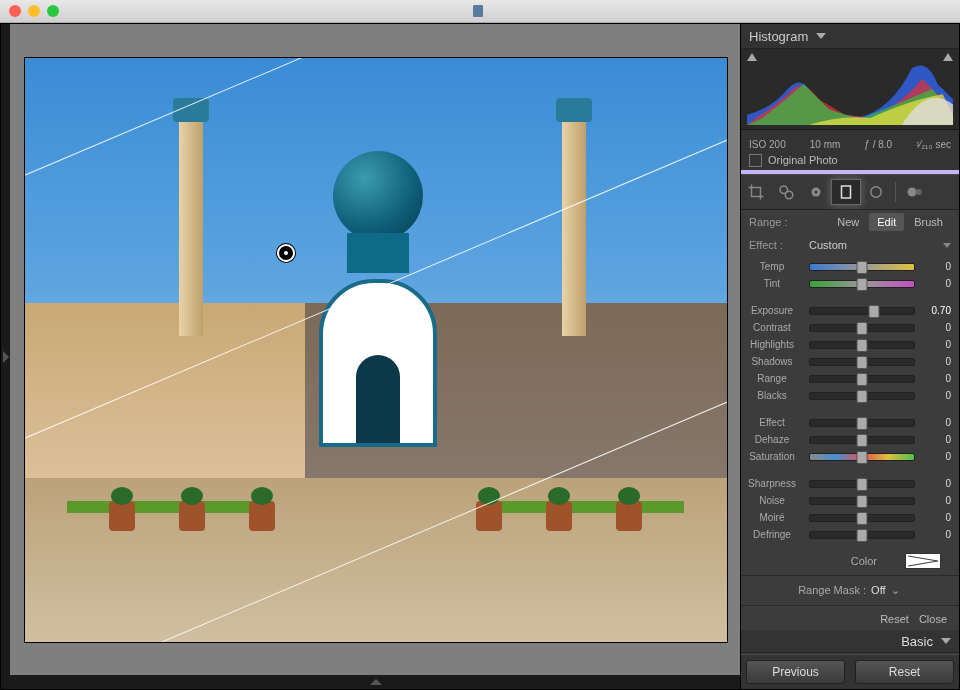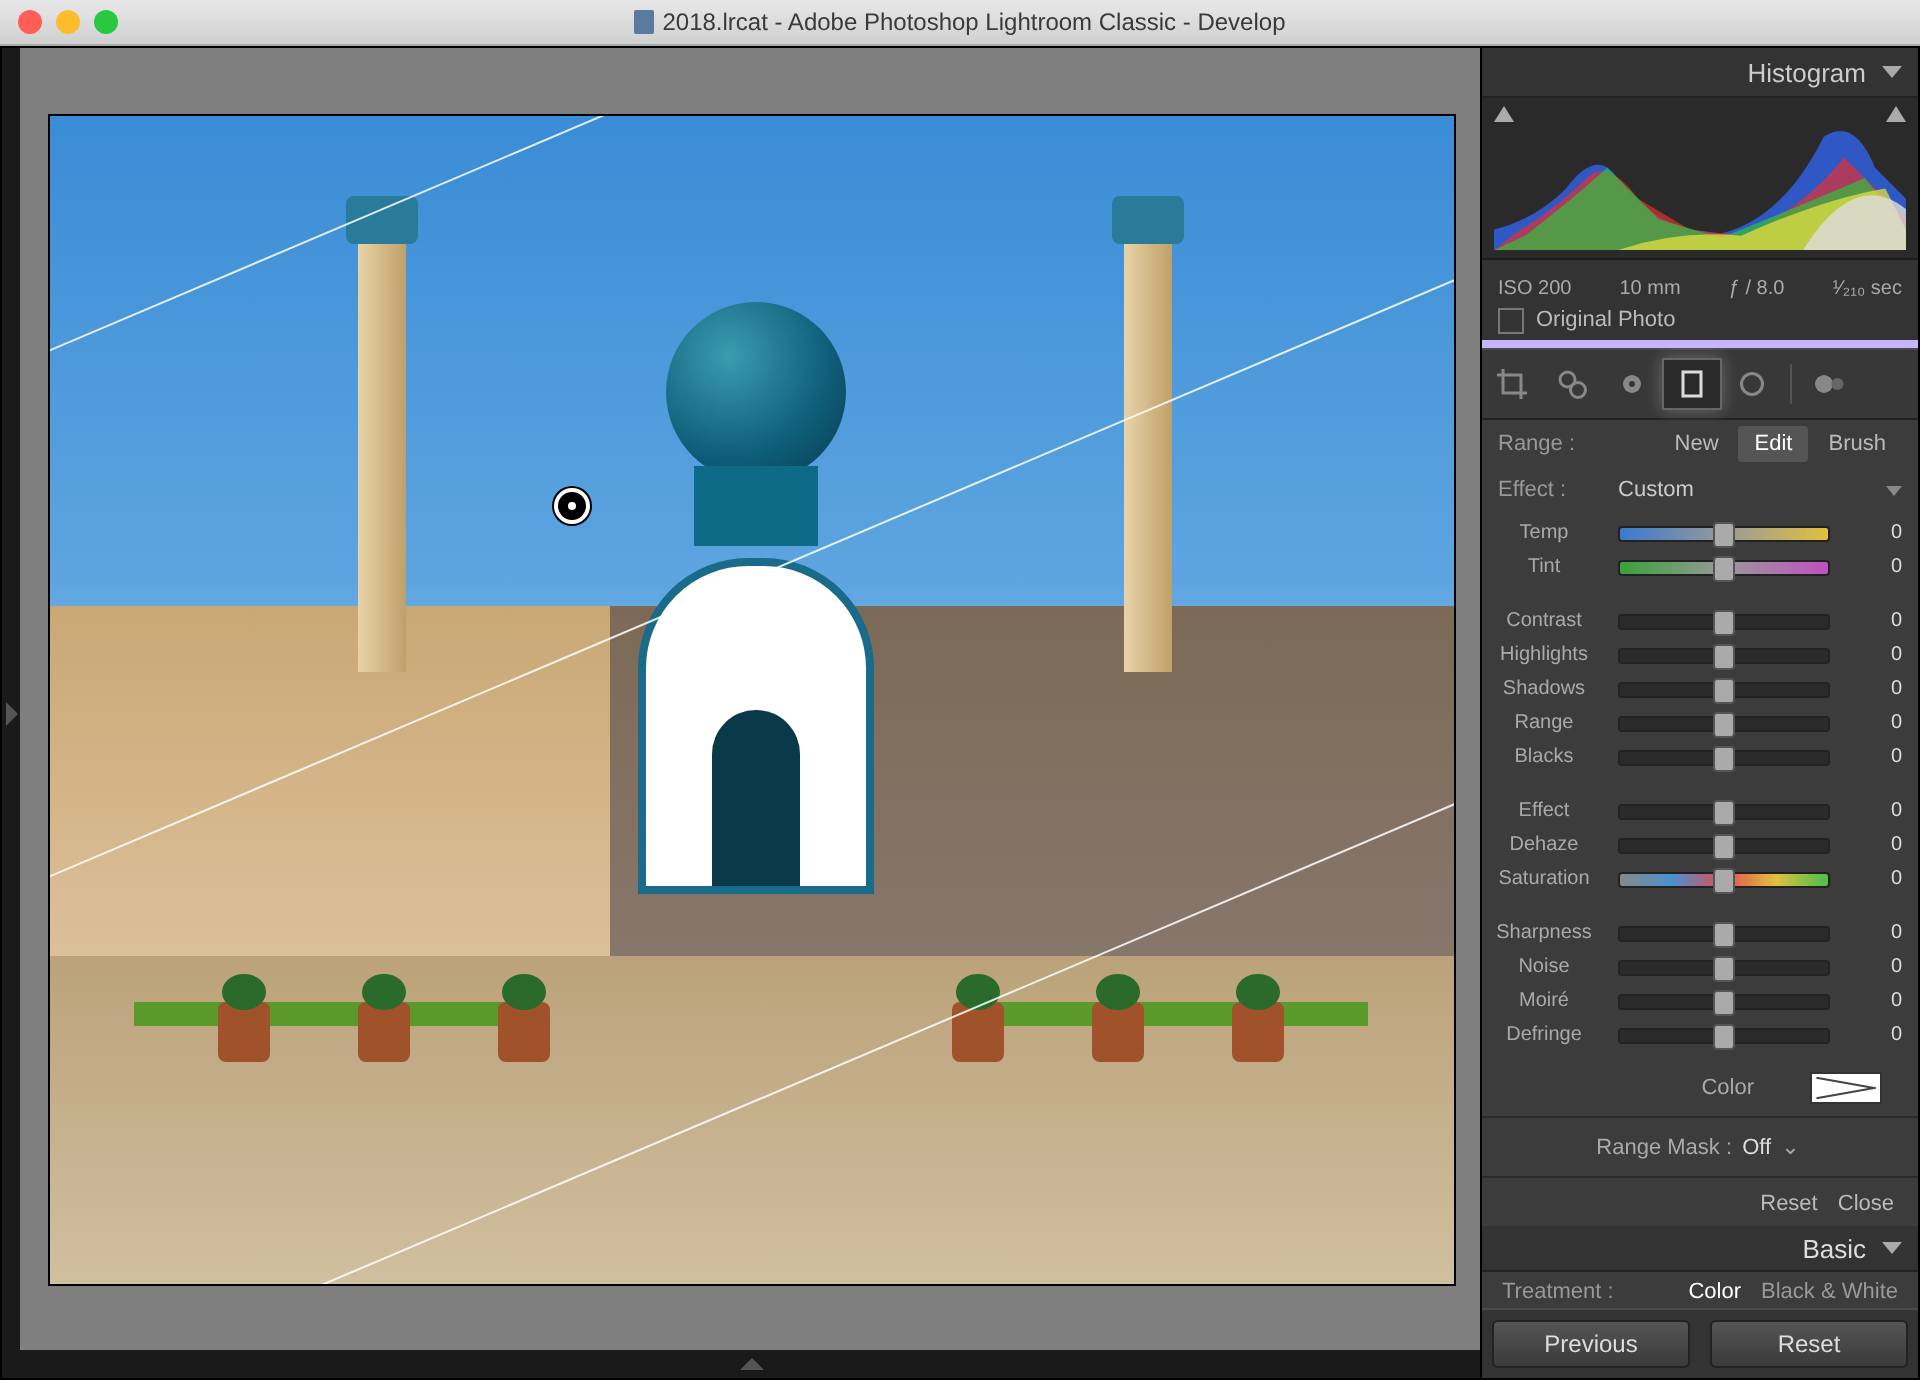--- a/index.html
+++ b/index.html
@@ -132,7 +132,7 @@
     <div class="tlight" id="tl-min"></div>
     <div class="tlight" id="tl-max"></div>
   </div>
-  <div id="title-center"><span class="doc-ico"></span><span>2018.lrcat - Adobe Photoshop Lightroom Classic - Develop</span></div>
+  <div id="title-center"><span class="doc-ico"></span></div>
 </div>
 
 <div id="app">

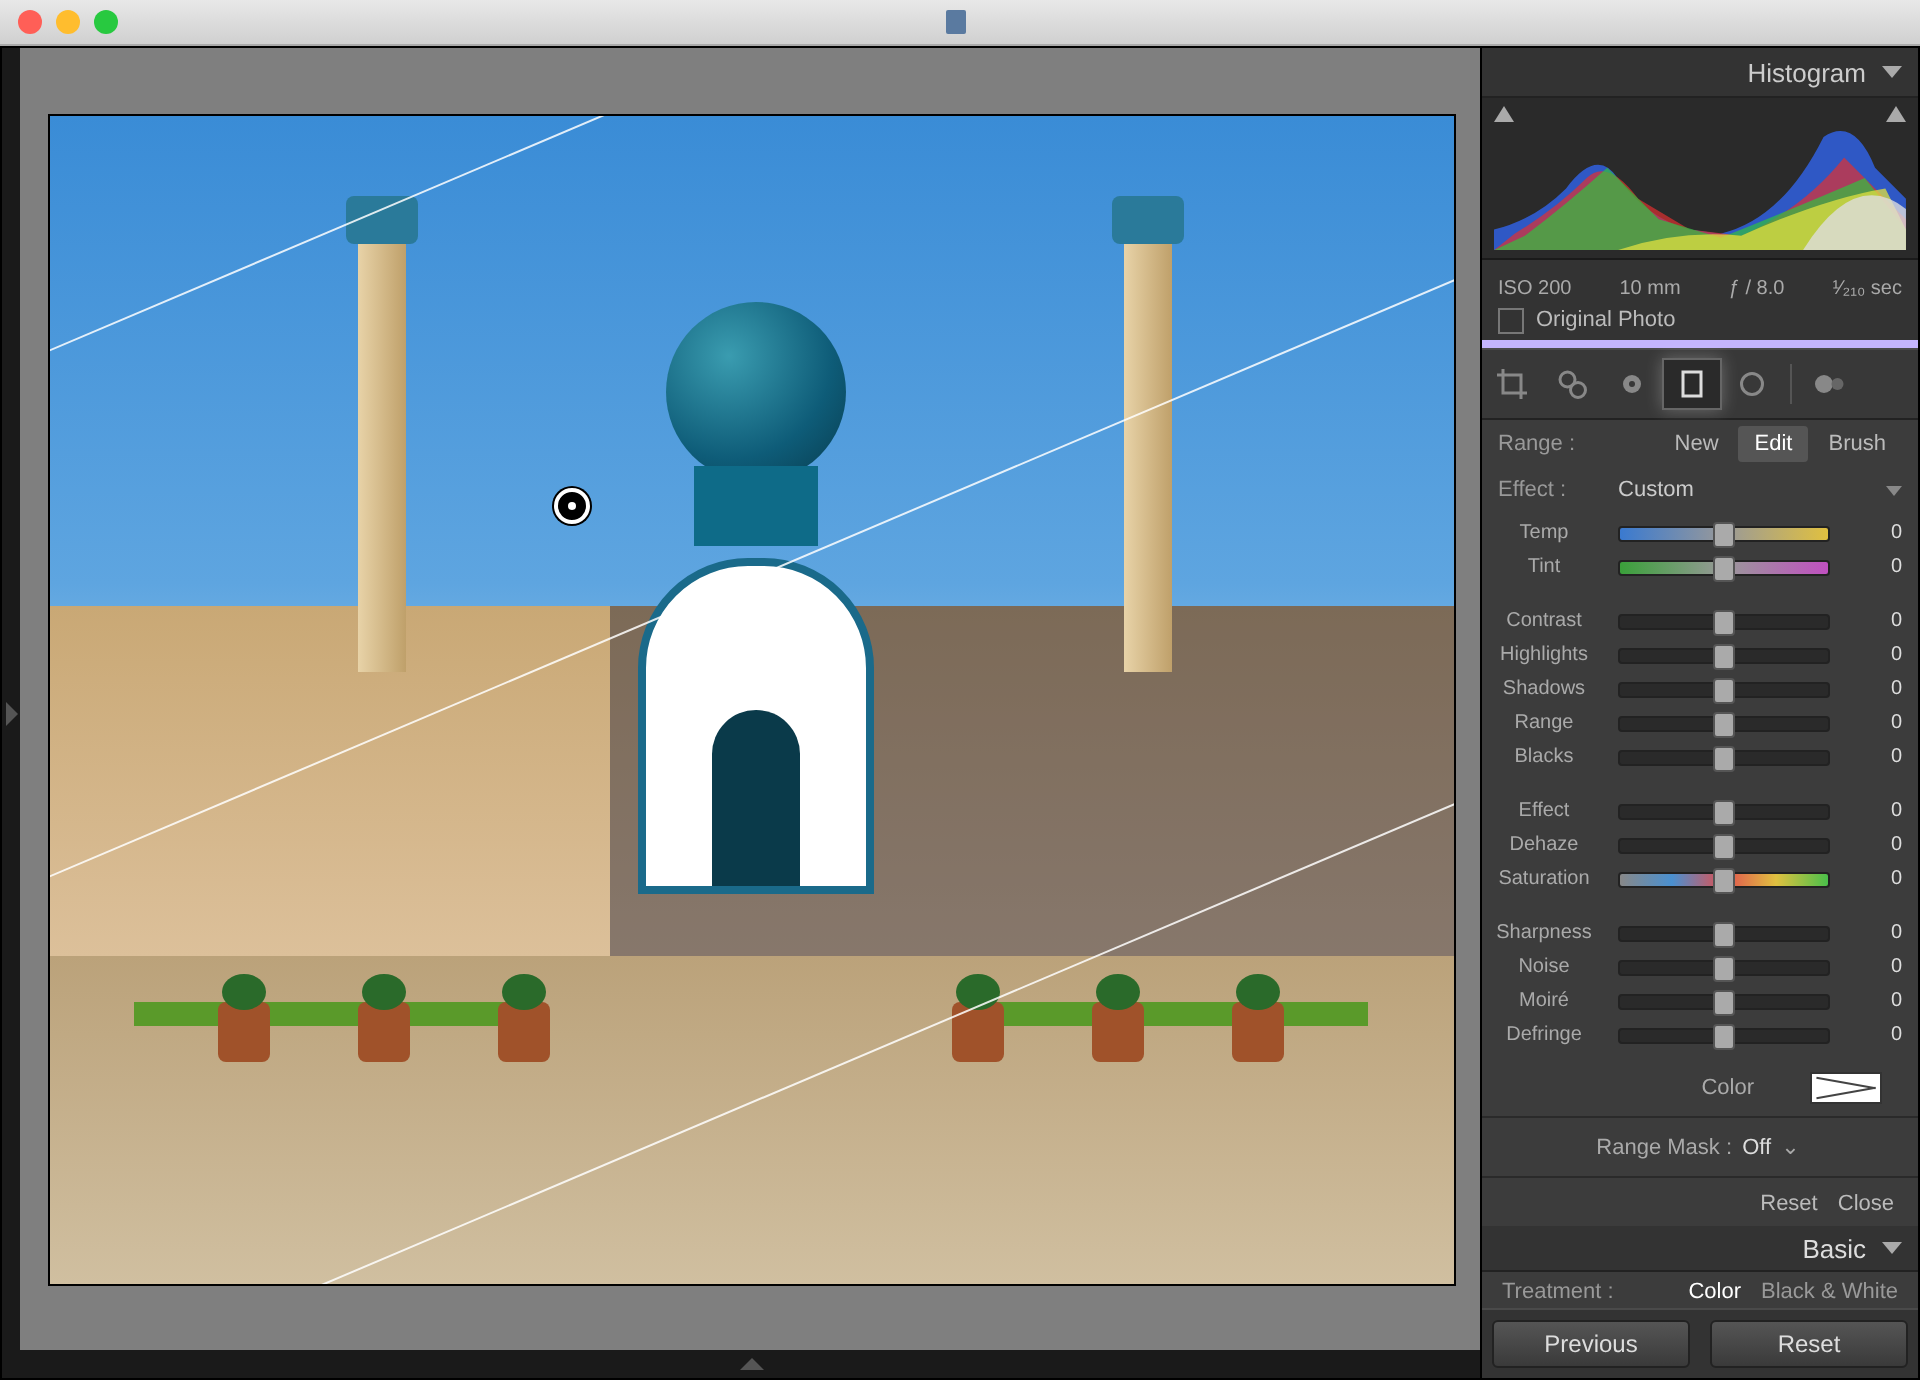--- a/index.html
+++ b/index.html
@@ -51,7 +51,7 @@
 
 
 #side{position:absolute;right:0;top:0;width:218px;bottom:0;background:#3c3c3c;display:flex;flex-direction:column;border-left:1px solid #000;}
-.sec-head{height:24px;display:flex;align-items:center;justify-content:flex-end;padding:0 8px;background:#333;border-bottom:1px solid #222;font-size:13px;color:#ccc;}
+.sec-head{height:24px;display:flex;align-items:center;padding:0 8px;background:#333;border-bottom:1px solid #222;font-size:13px;color:#ccc;}
 .sec-head .tri-dn{margin-left:8px;width:0;height:0;border-left:5px solid transparent;border-right:5px solid transparent;border-top:6px solid #aaa;}
 
 

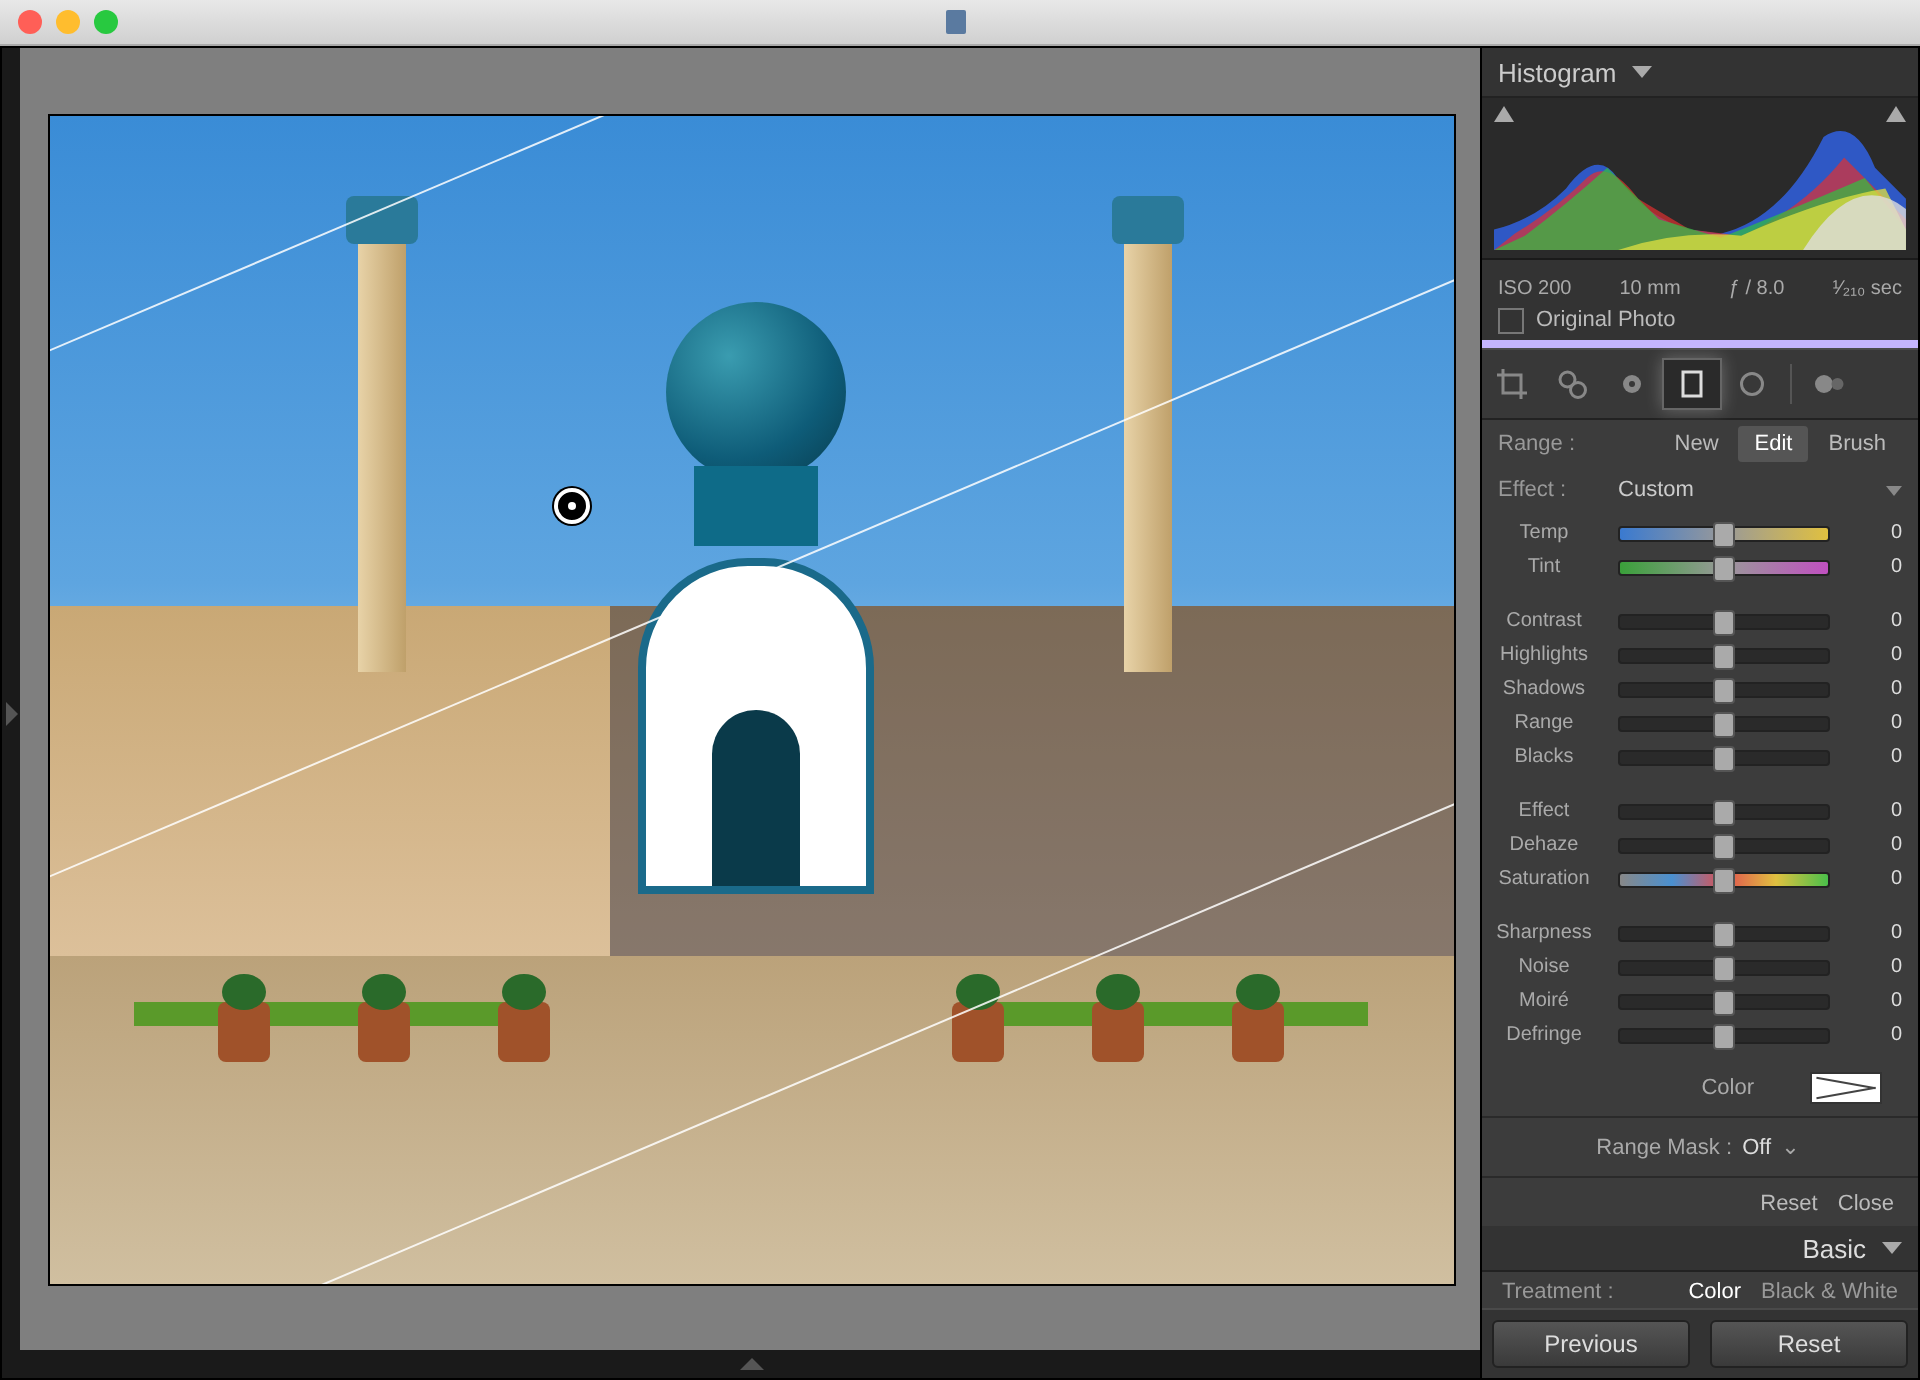--- a/index.html
+++ b/index.html
@@ -274,6 +274,13 @@
           </div>
           <div class="gap"></div>
           <div class="srow">
+            <div class="lab">Exposure</div>
+            <div class="track">
+              <div class="knob" style="left: 62%;"></div>
+            </div>
+            <div class="val hl">0.70</div>
+          </div>
+          <div class="srow">
             <div class="lab">Contrast</div>
             <div class="track">
               <div class="knob" style="left: 50%;"></div>

